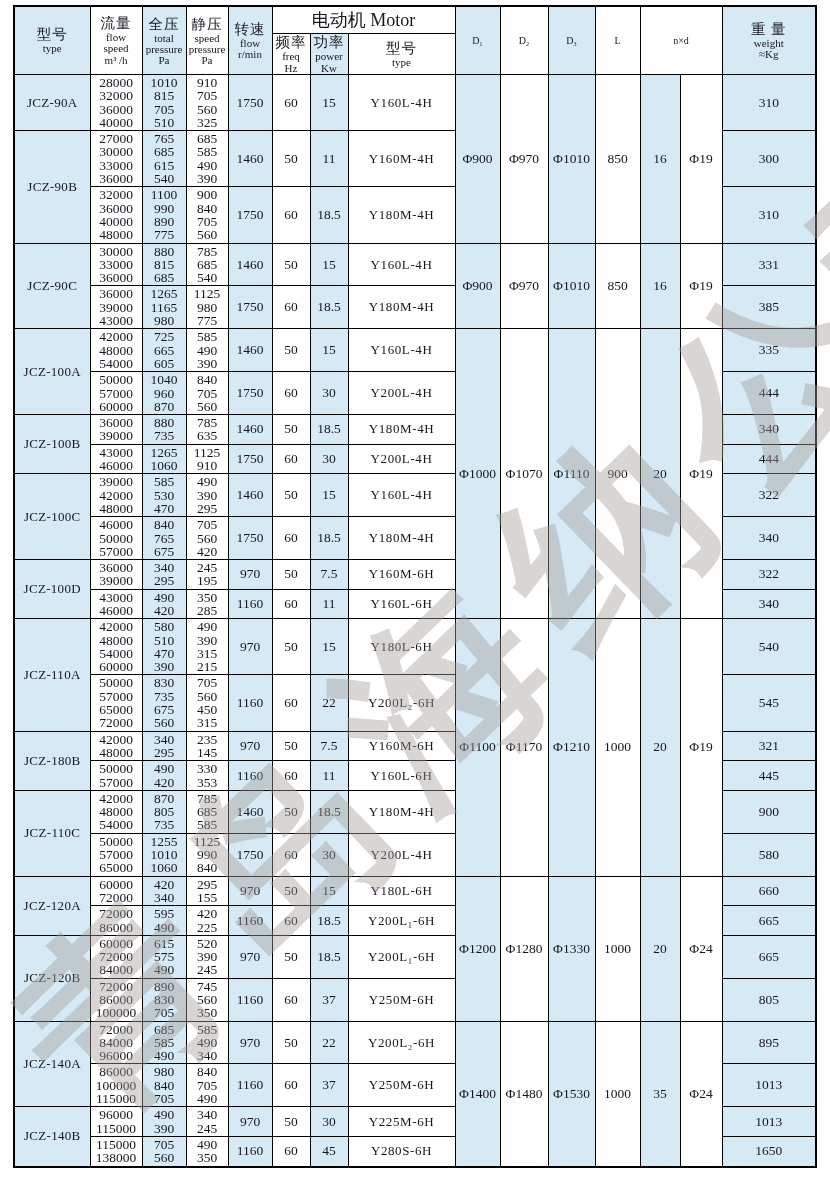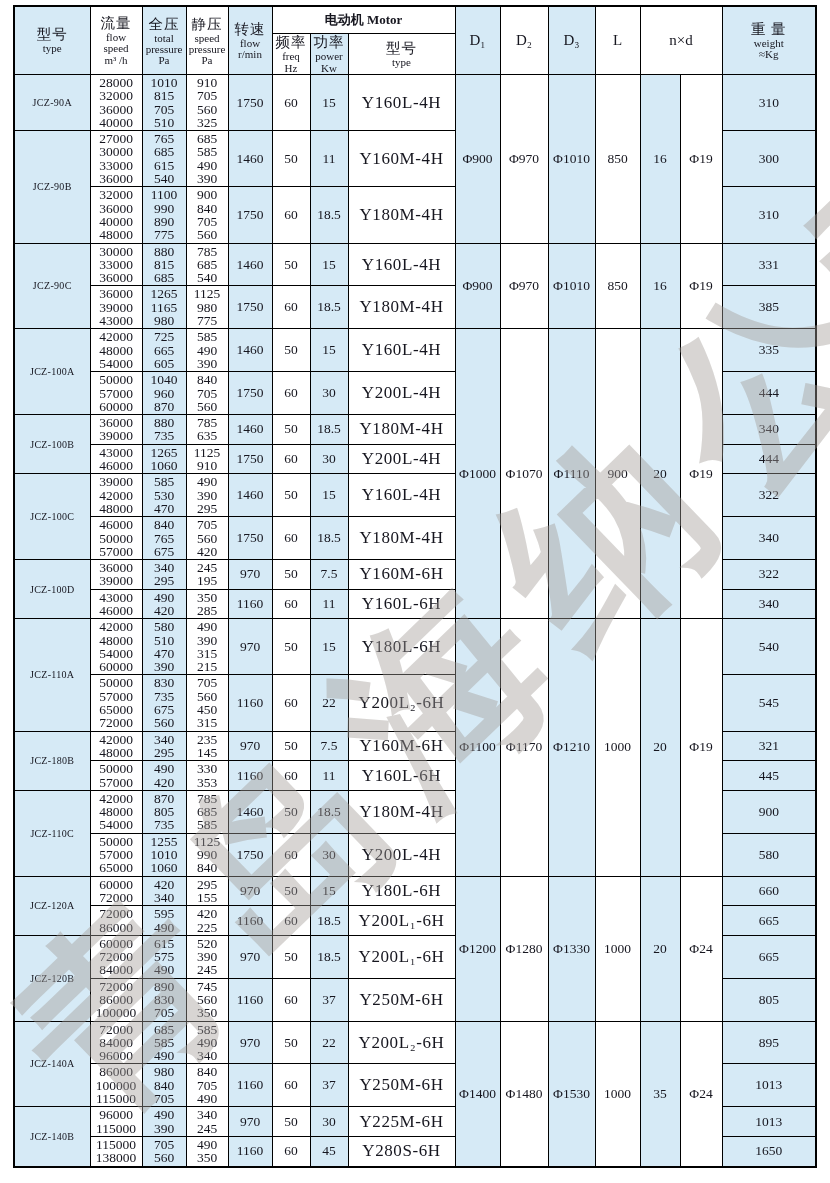--- a/index.html
+++ b/index.html
@@ -14,7 +14,7 @@
   .zh{display:block;font-size:14.5px;line-height:17px;letter-spacing:1px;}
   .en{display:block;font-size:11px;line-height:11.5px;}
   .en-sm{display:block;font-size:11px;line-height:11px;}
-  .motor-head{font-size:13px;height:26px;font-weight:bold;}
+  .motor-head{font-size:18px;height:26px;}
   .dim-head{font-size:15px;}
   .vals{font-size:13.5px;line-height:13.3px;padding:1px 0;white-space:pre-line;}
   td.single{font-size:13.5px;}

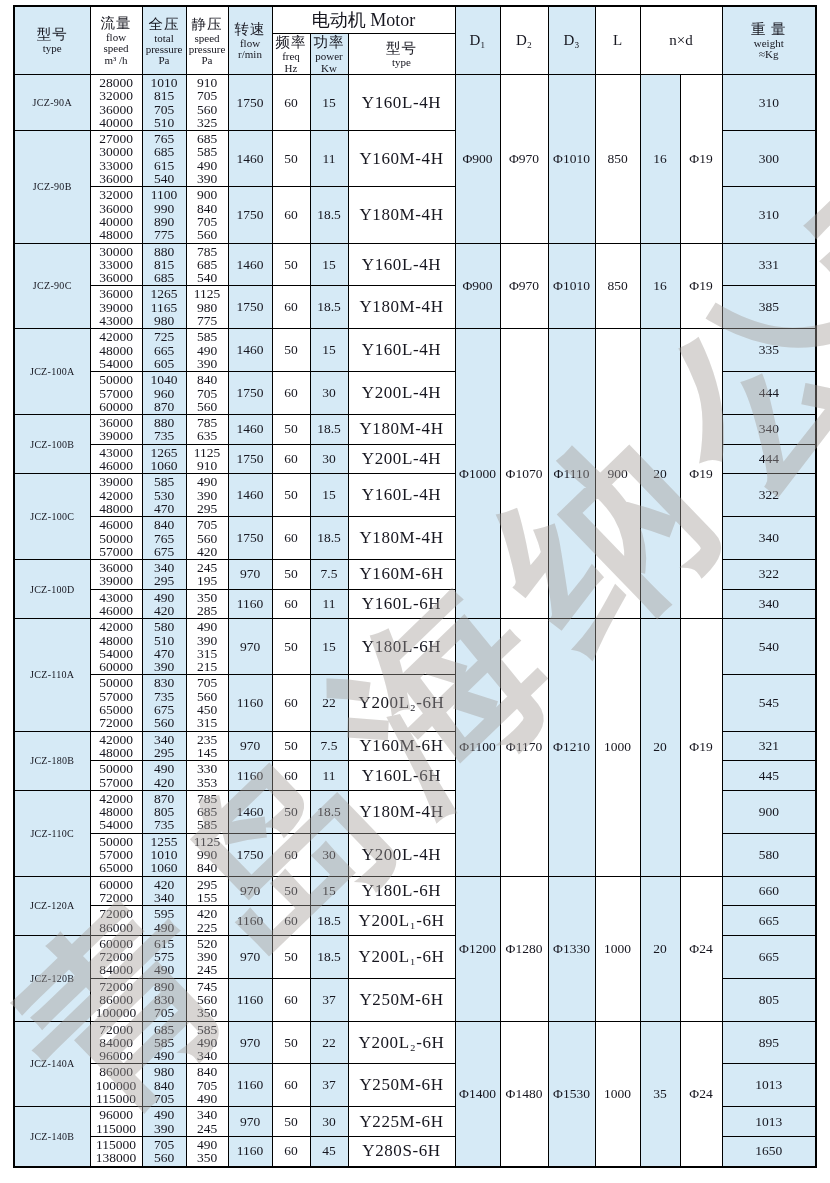--- a/index.html
+++ b/index.html
@@ -15,7 +15,7 @@
   .en{display:block;font-size:11px;line-height:11.5px;}
   .en-sm{display:block;font-size:11px;line-height:11px;}
   .motor-head{font-size:18px;height:26px;}
-  .dim-head{font-size:15px;}
+  .dim-head{font-size:10px;}
   .vals{font-size:13.5px;line-height:13.3px;padding:1px 0;white-space:pre-line;}
   td.single{font-size:13.5px;}
   td.model-cell{font-size:10px;letter-spacing:0.3px;}

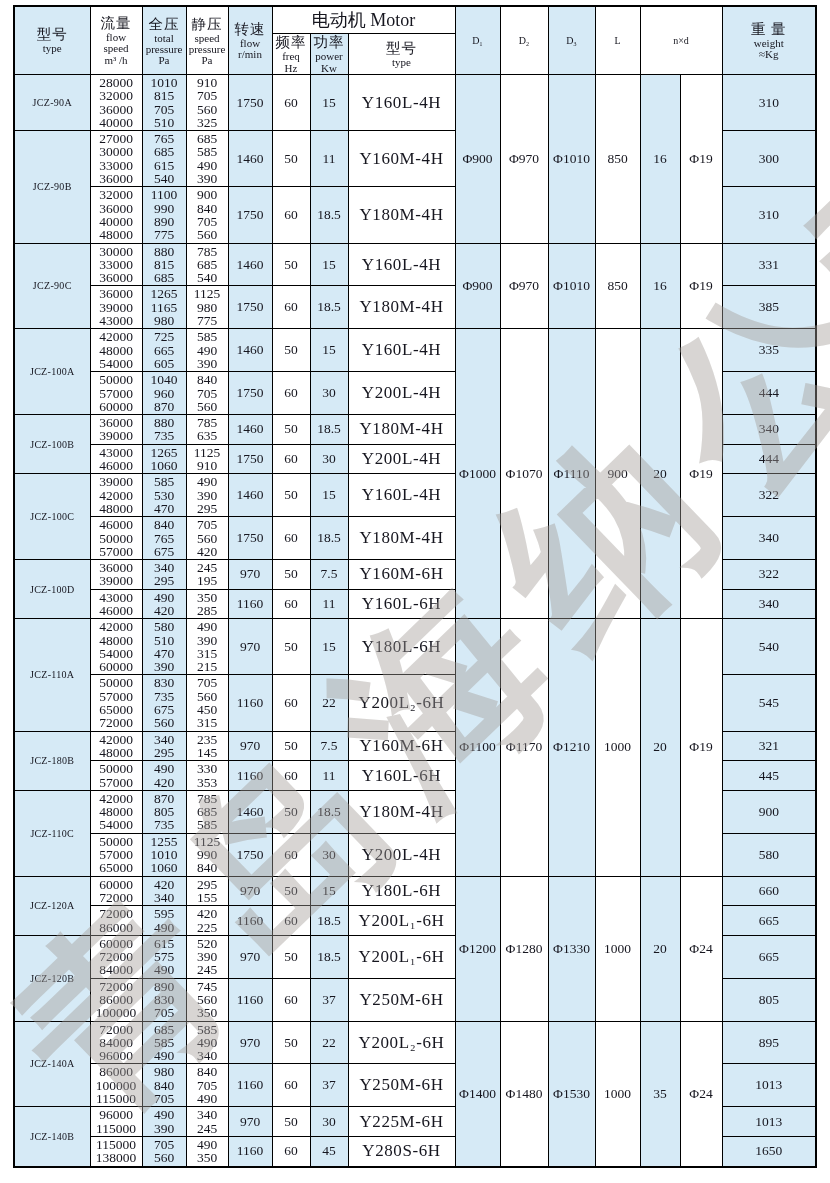--- a/index.html
+++ b/index.html
@@ -18,7 +18,7 @@
   .dim-head{font-size:10px;}
   .vals{font-size:13.5px;line-height:13.3px;padding:1px 0;white-space:pre-line;}
   td.single{font-size:13.5px;}
-  td.model-cell{font-size:10px;letter-spacing:0.3px;}
+  td.model-cell{font-size:13px;letter-spacing:0.3px;}
   td.motor-cell{font-size:17px;letter-spacing:0.6px;border-radius:14px;}
   #watermark{
     position:absolute;left:-100px;top:560px;width:1100px;text-align:center;

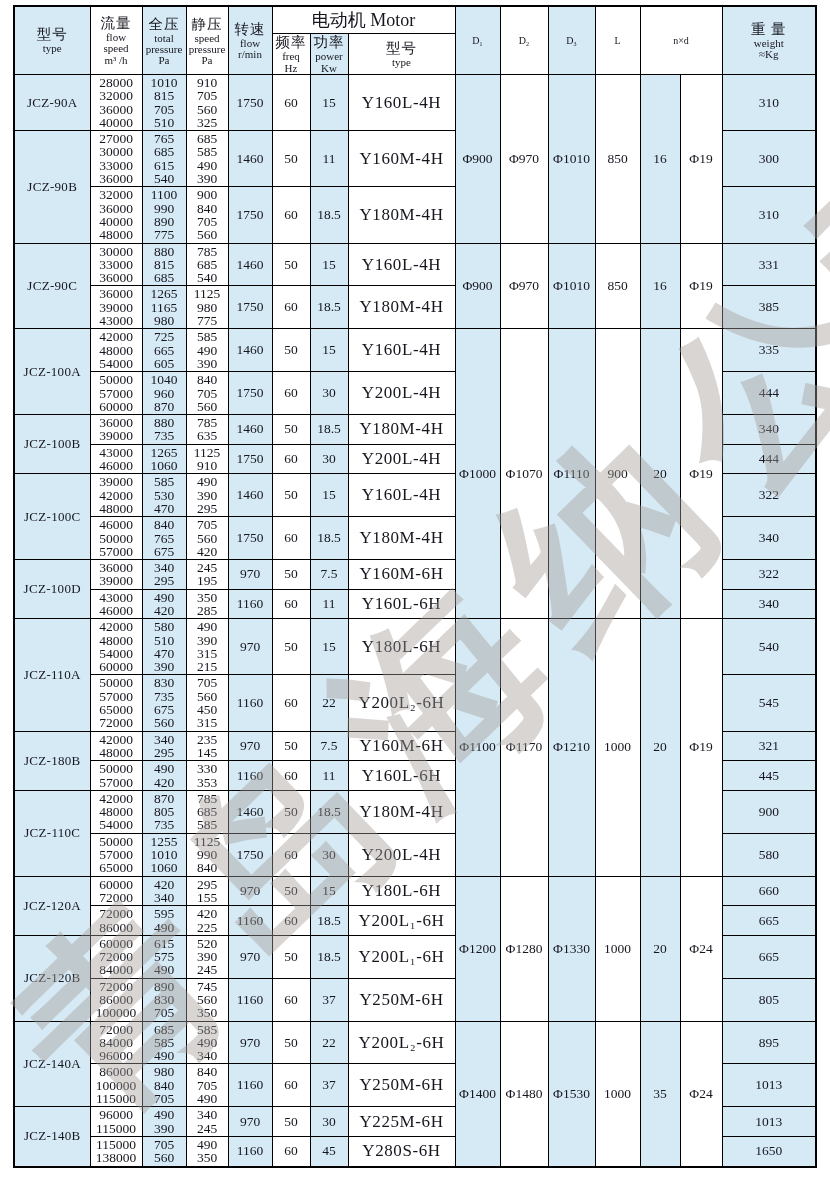--- a/index.html
+++ b/index.html
@@ -19,7 +19,7 @@
   .vals{font-size:13.5px;line-height:13.3px;padding:1px 0;white-space:pre-line;}
   td.single{font-size:13.5px;}
   td.model-cell{font-size:13px;letter-spacing:0.3px;}
-  td.motor-cell{font-size:17px;letter-spacing:0.6px;border-radius:14px;}
+  td.motor-cell{font-size:13px;letter-spacing:0.6px;border-radius:14px;}
   #watermark{
     position:absolute;left:-100px;top:560px;width:1100px;text-align:center;
     transform:rotate(-44deg);pointer-events:none;z-index:5;

